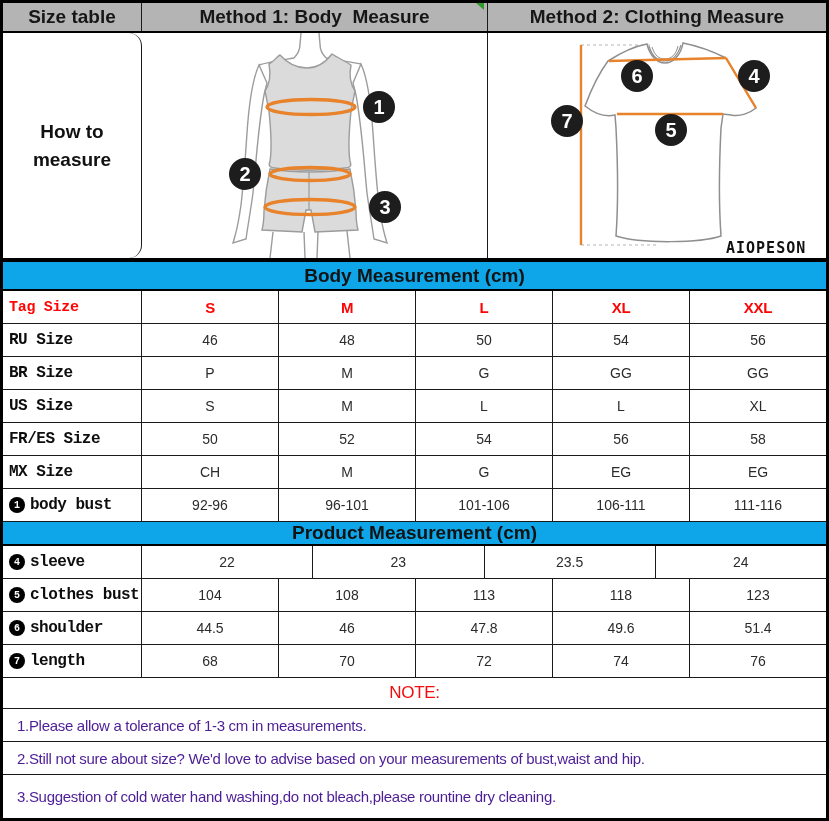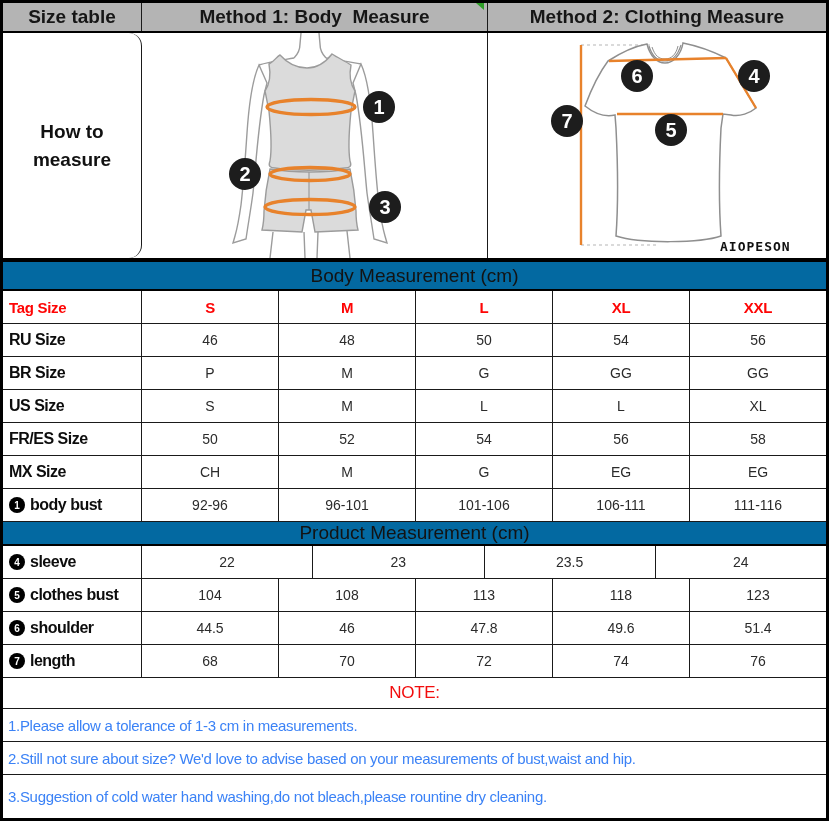--- a/index.html
+++ b/index.html
@@ -37,9 +37,9 @@
     display:flex; align-items:center; justify-content:center;
   }
   .brand {
-    position:absolute; left:232px; top:206px;
+    position:absolute; left:238px; top:206px;
     font-family:"DejaVu Sans Mono", monospace; font-weight:bold;
-    font-size:13px; letter-spacing:1px; color:#111;
+    font-size:15px; letter-spacing:1px; color:#111;
   }
   .flag {
     position:absolute; left:473px; top:0; width:0; height:0;

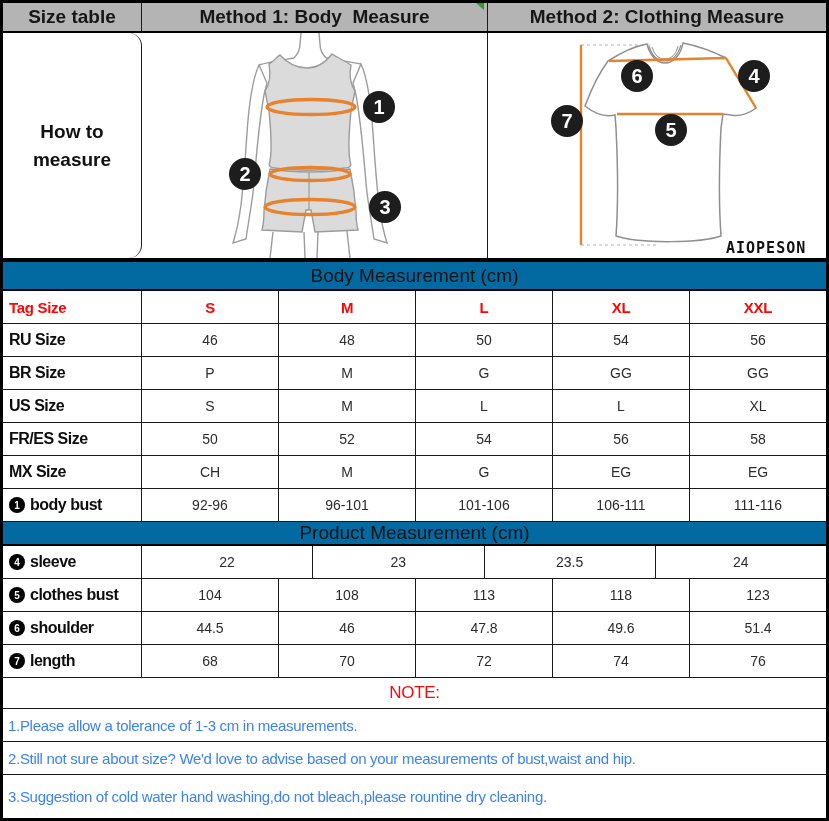--- a/index.html
+++ b/index.html
@@ -47,9 +47,9 @@
   }
   
   .band {
-    height:29px; background:#0369a1; flex:none;
-    display:flex; align-items:center; justify-content:center;
-    font-weight:normal; font-size:19px; color:#131313;
+    height:29px; background:#0ea5e9; flex:none;
+    display:flex; align-items:center; justify-content:center;
+    font-weight:bold; font-size:19px; color:#131313;
   }
   .band.b2 { height:24px; }
   

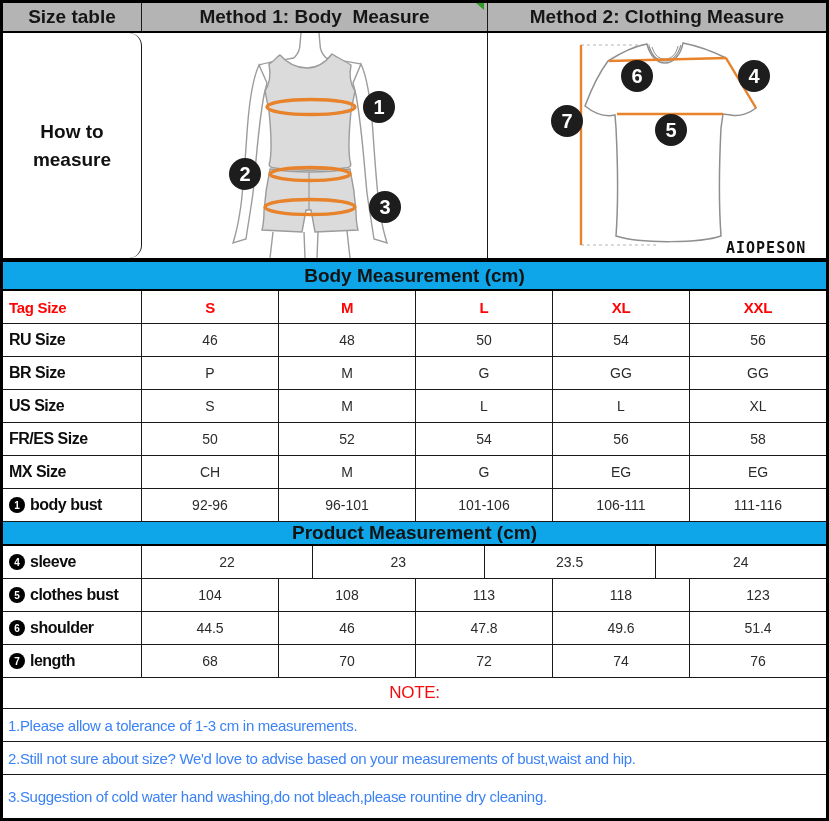--- a/index.html
+++ b/index.html
@@ -57,7 +57,7 @@
   .trow .lbl {
     width:139px; flex:none; border-right:1.5px solid #1a1a1a;
     display:flex; align-items:center; padding-left:6px;
-    font-weight:bold; font-size:16px; letter-spacing:-0.5px; color:#0d0d0d;
+    font-weight:bold; font-size:16px; letter-spacing:-0.5px; color:#0d0d0d;font-family:Liberation Mono, monospace;
   }
   .trow .v {
     flex:1; border-right:1.5px solid #1a1a1a;

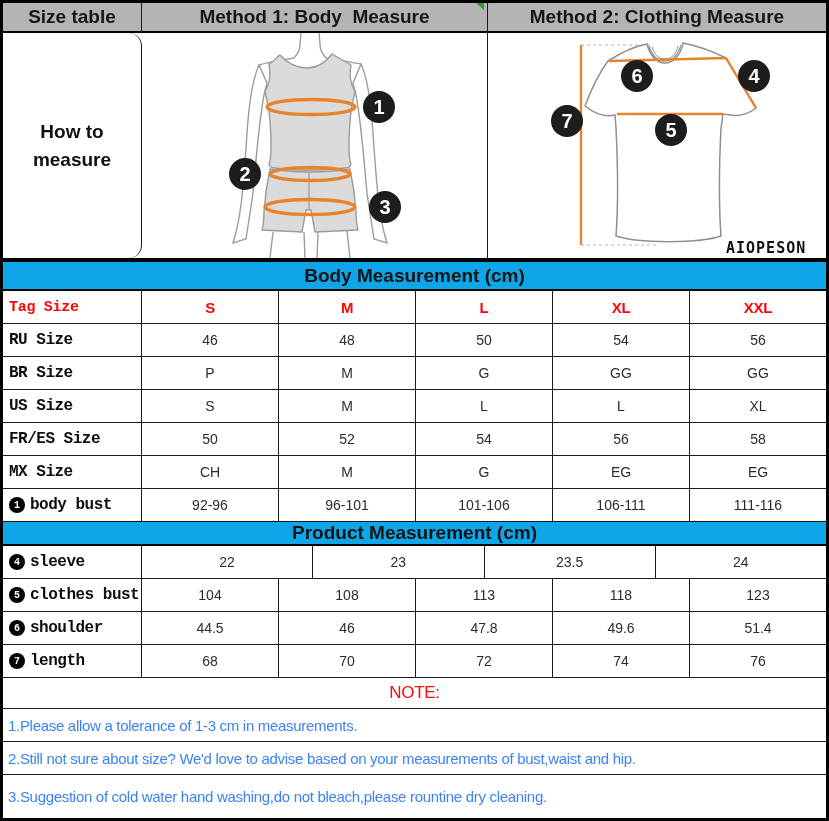--- a/index.html
+++ b/index.html
@@ -82,7 +82,7 @@
   }
   .note-row {
     height:33px; flex:none; display:flex; align-items:center;
-    padding-left:5px; font-size:15px; letter-spacing:-0.3px; color:#3b82f6;
+    padding-left:14px; font-size:15px; letter-spacing:-0.3px; color:#4c1d95;
   }
   .note-row.last { flex:1; }
   svg { position:absolute; left:0; top:0; }

